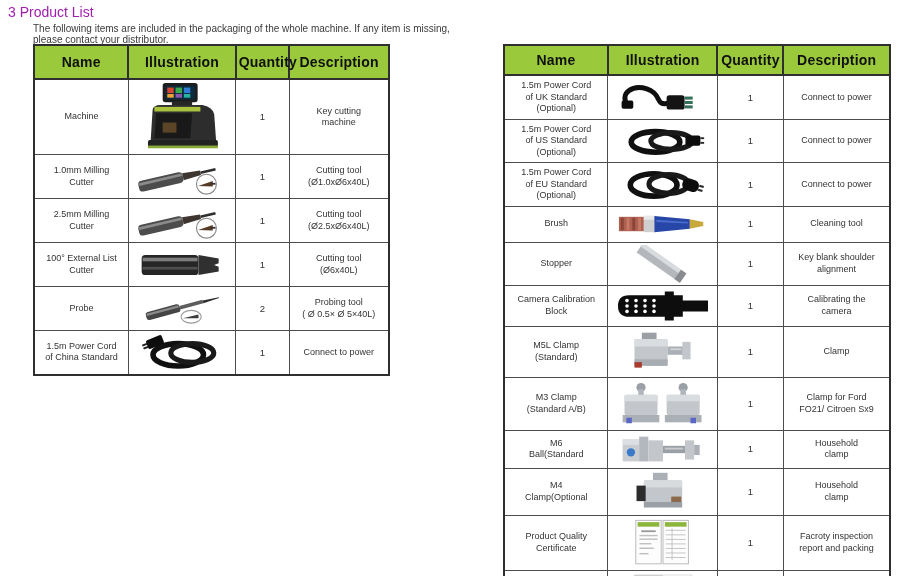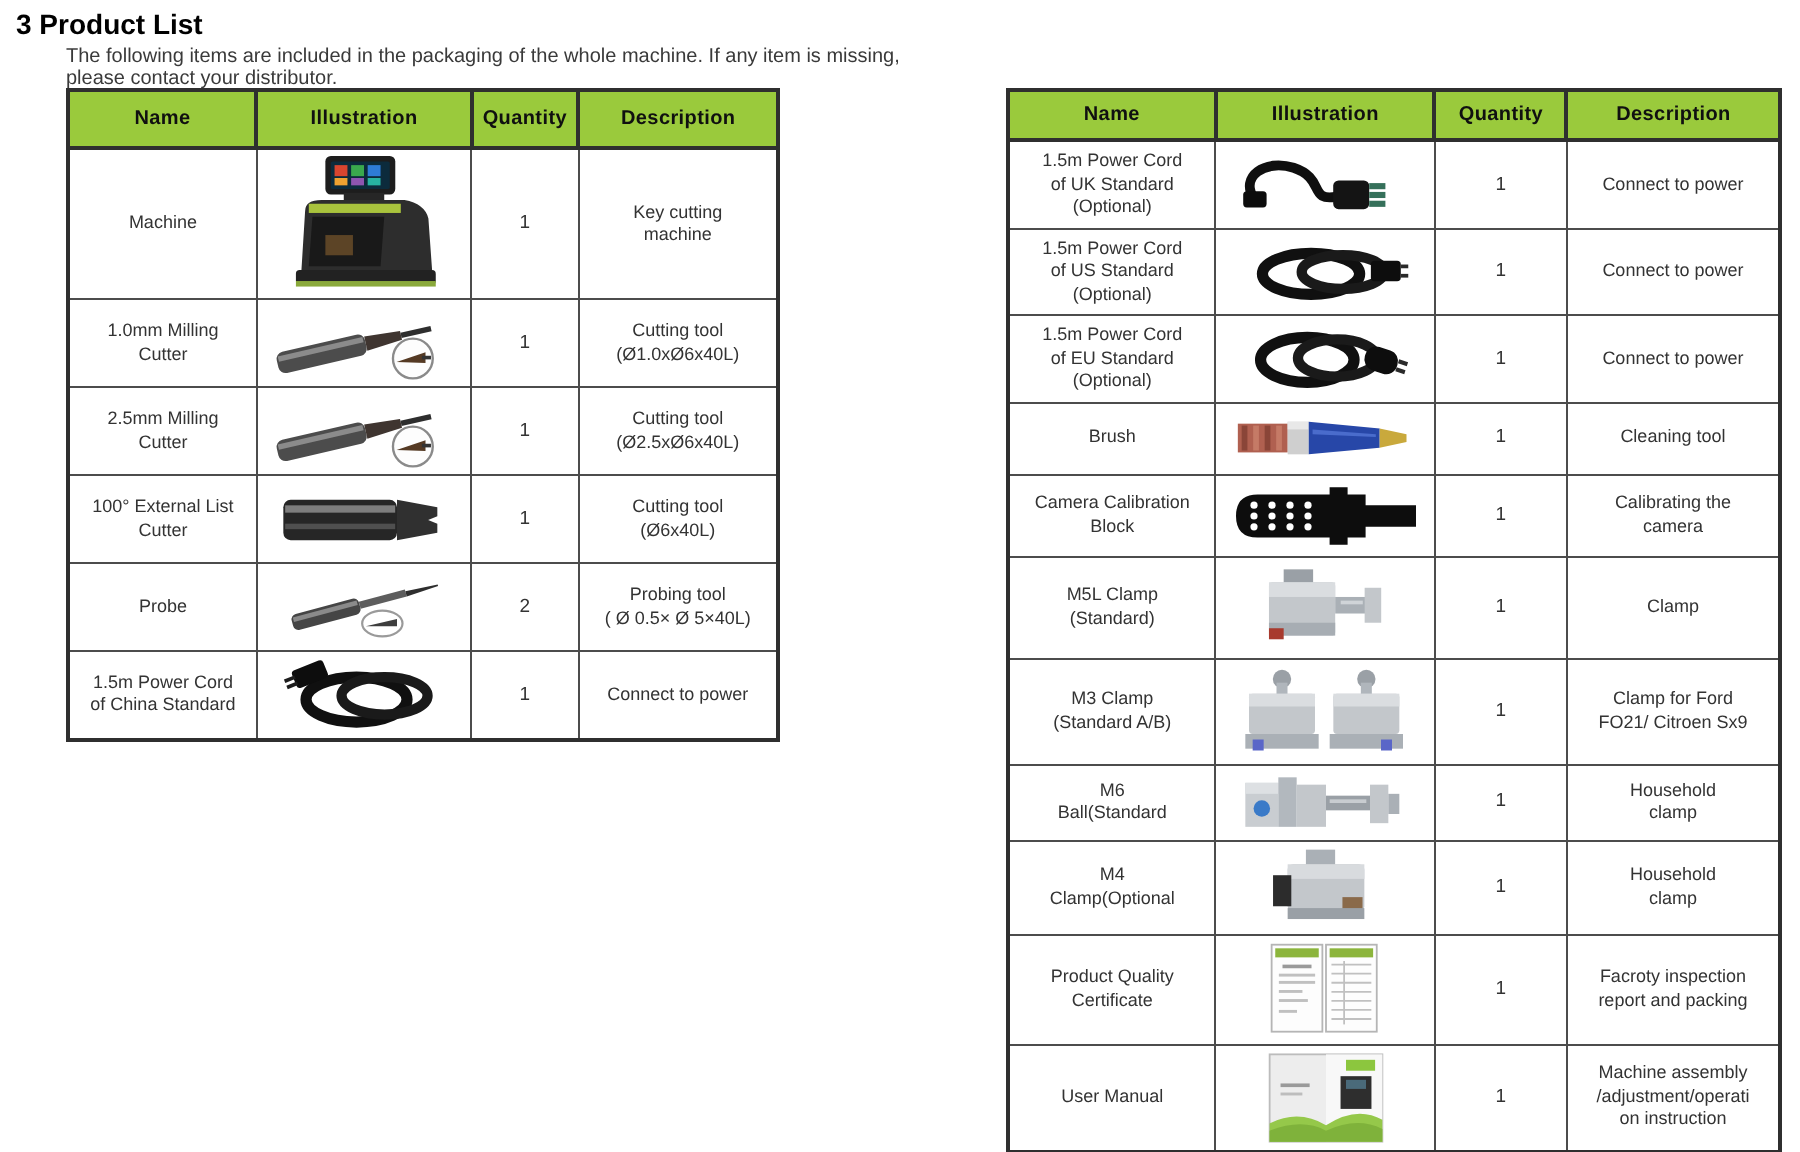--- a/index.html
+++ b/index.html
@@ -7,7 +7,7 @@
     font-family: "Liberation Sans", sans-serif; color: #2e2e2e; }
   .page { position: relative; width: 900px; height: 576px; background: #fff; }
 
-  .page-title { position: absolute; left: 8px; top: 4px; font-size: 14px; font-weight: bold; color: #000000; }
+  .page-title { position: absolute; left: 8px; top: 4px; font-size: 14px; font-weight: normal; color: #a21caf; }
   .intro { position: absolute; left: 33px; top: 23px; font-size: 10px; line-height: 11px;
     color: #3a3a3a; white-space: pre-line; }
 

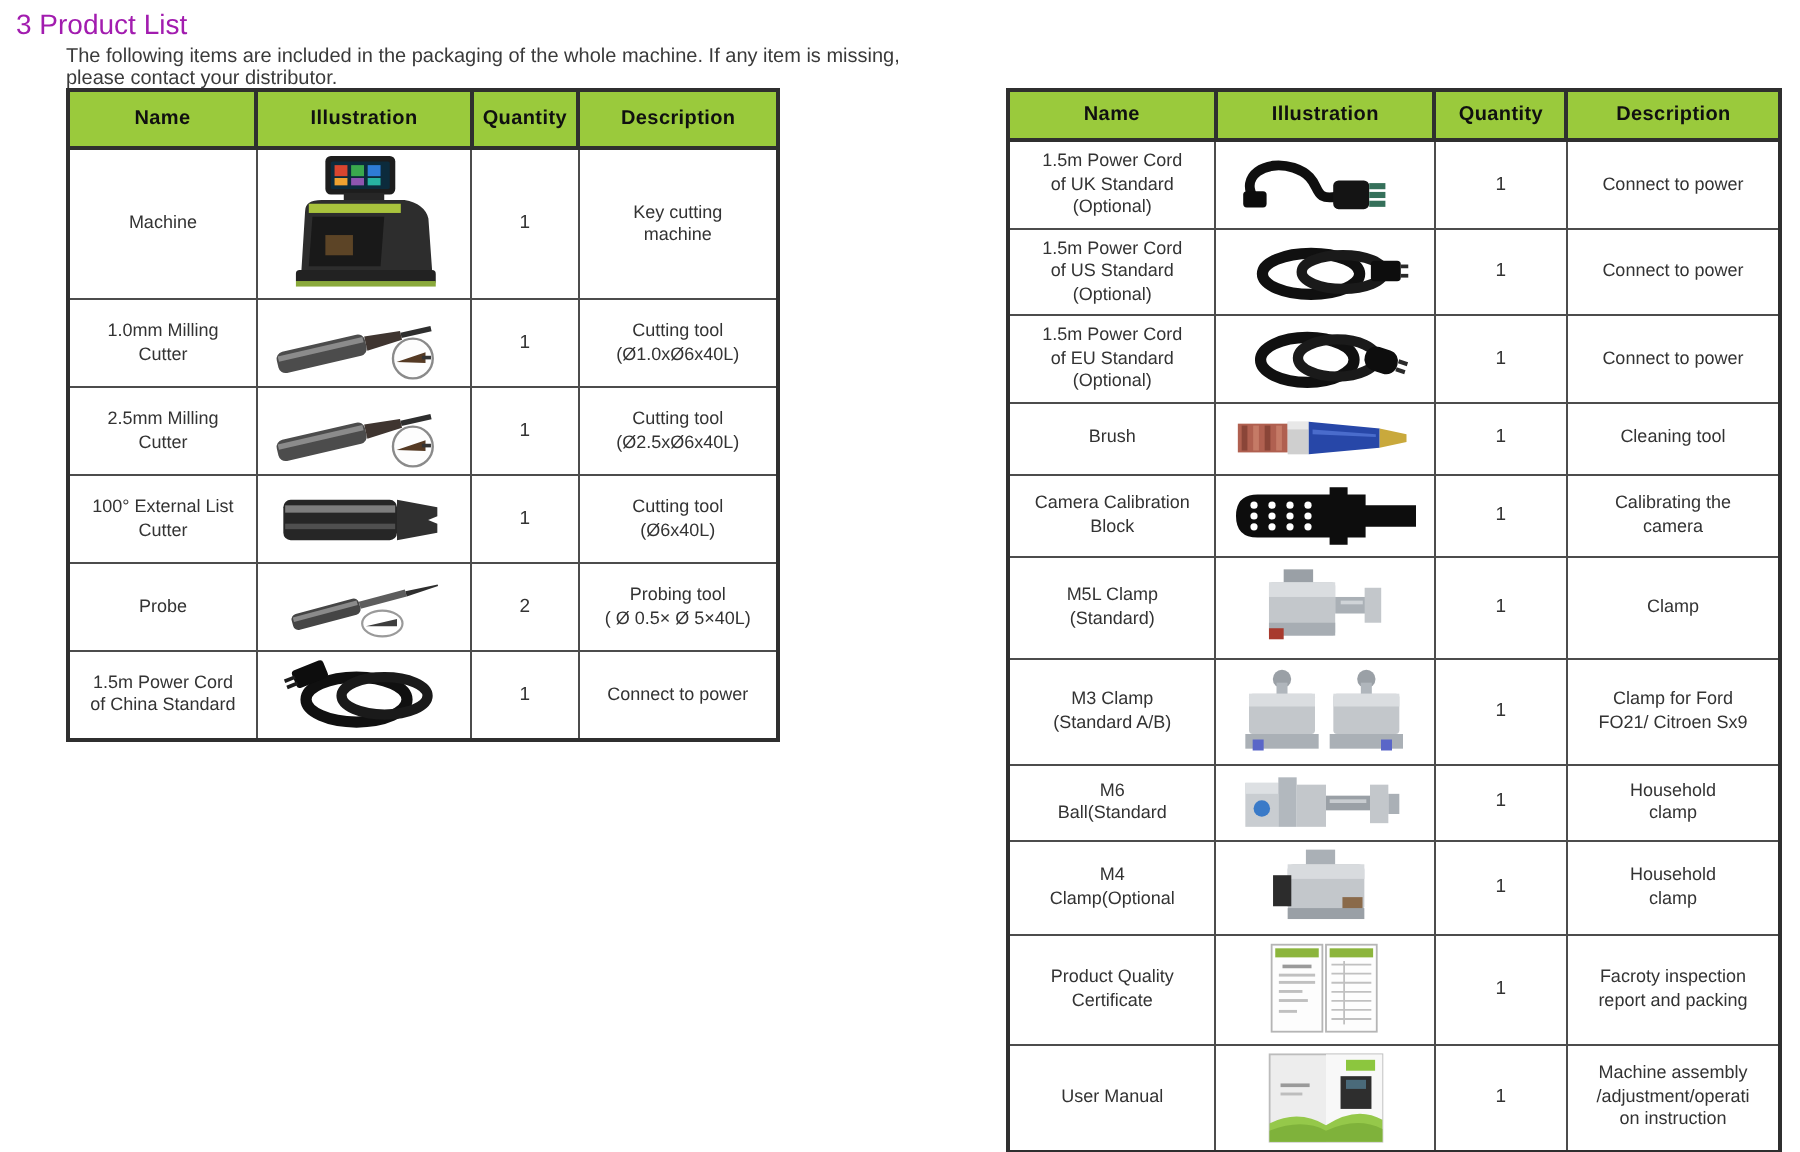--- a/index.html
+++ b/index.html
@@ -16,7 +16,7 @@
   .tbl-wrap.right { left: 503px; width: 388px; }
 
   table { border-collapse: collapse; width: 100%; table-layout: fixed; }
-  th { background: #9aca3c; border: 2px solid #2f2f2f; font-size: 10px; font-weight: bold;
+  th { background: #9aca3c; border: 2px solid #2f2f2f; font-size: 14px; font-weight: bold;
        color: #101010; padding: 8px 2px; letter-spacing: 0.2px; }
   .tbl-wrap.right th { padding: 6px 2px; }
   td { border: 1px solid #4c4c4c; font-size: 9px; line-height: 11.5px; text-align: center;

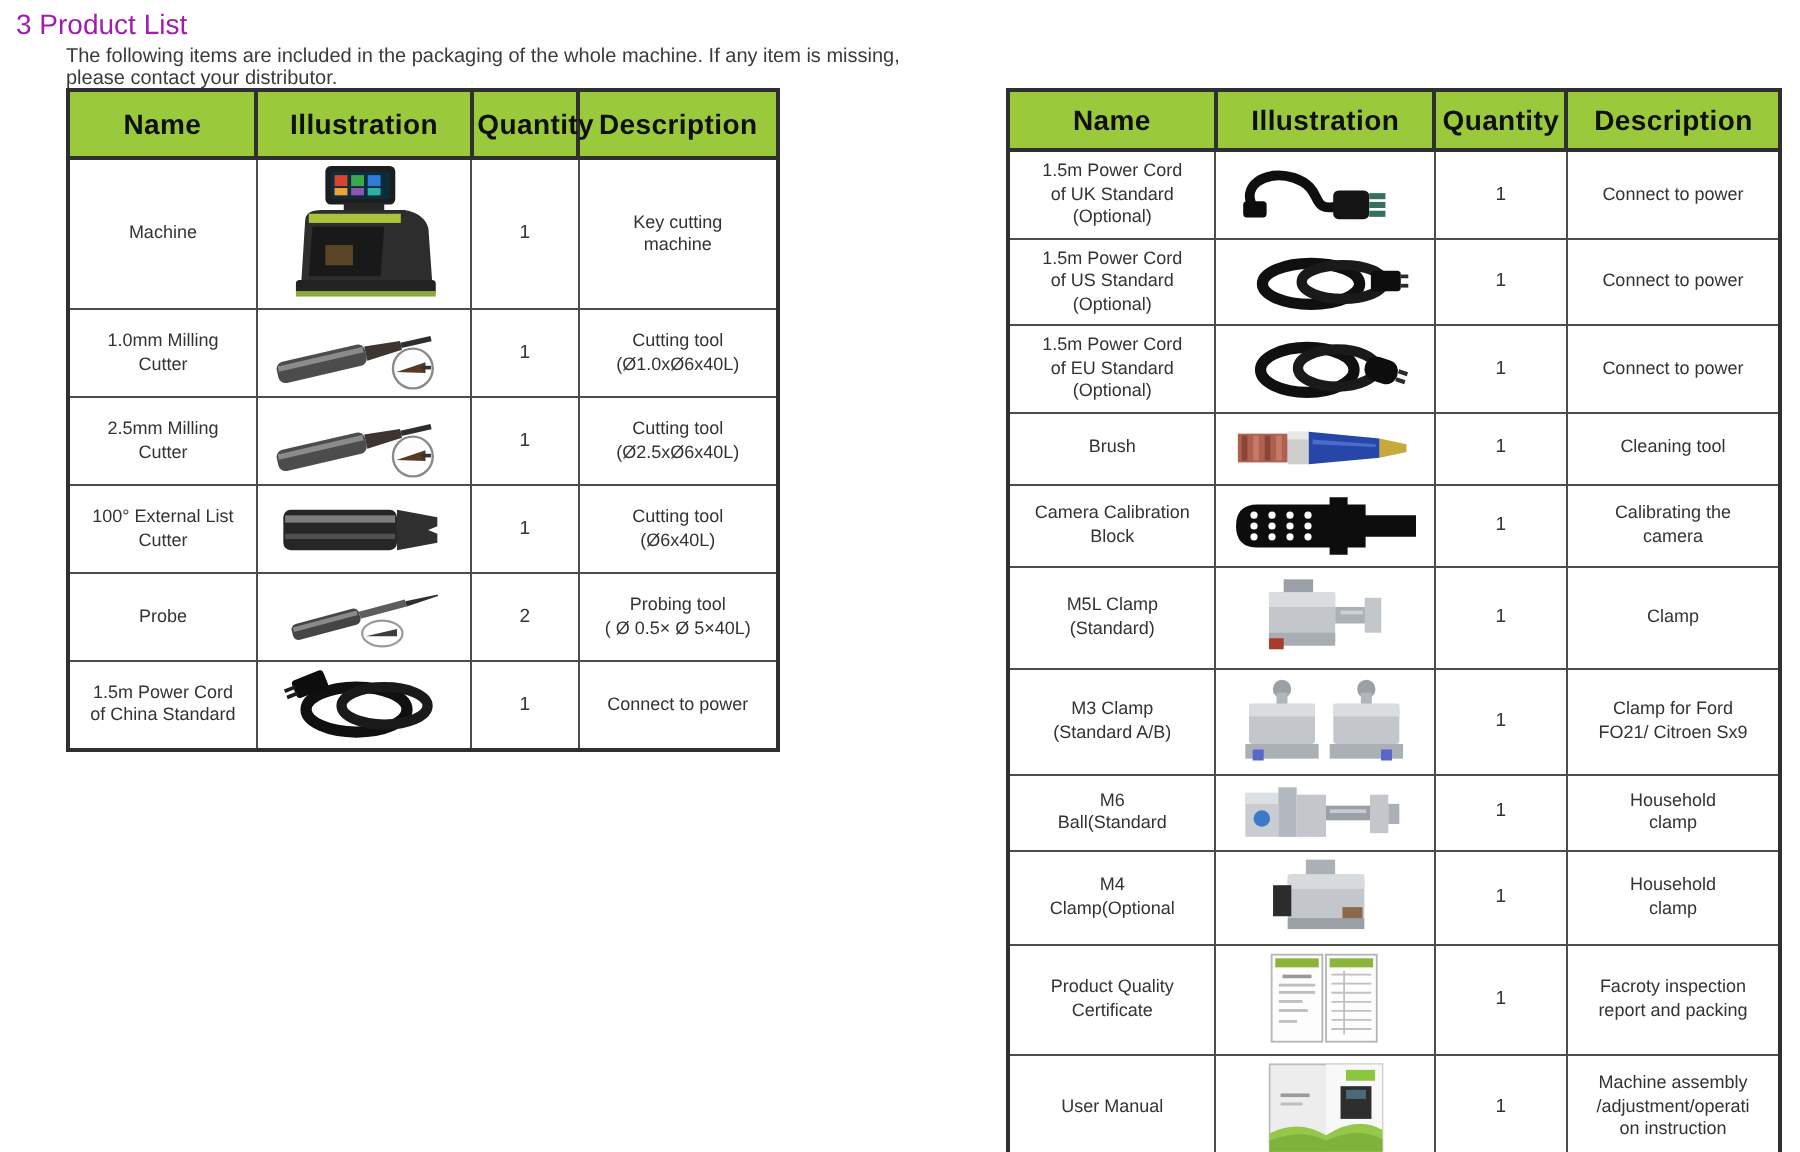--- a/index.html
+++ b/index.html
@@ -238,6 +238,19 @@
                 </svg></span></td>
             <td class="quantity-cell">1</td>
             <td class="description-cell">Cleaning tool</td>
+          </tr>
+          <tr>
+            <td class="name-cell">Stopper</td>
+            <td class="illustration-cell"><span><svg viewBox="0 0 72 40" width="68" height="38">
+                  <g transform="rotate(35 36 20)">
+                    <rect x="6" y="14" width="56" height="12" fill="#b4b8bc"></rect>
+                    <rect x="6" y="14" width="56" height="4.5" fill="#d9dcde"></rect>
+                    <rect x="55" y="14" width="7" height="12" fill="#888c90"></rect>
+                  </g>
+                </svg></span></td>
+            <td class="quantity-cell">1</td>
+            <td class="description-cell">Key blank shoulder
+alignment</td>
           </tr>
           <tr>
             <td class="name-cell">Camera Calibration

